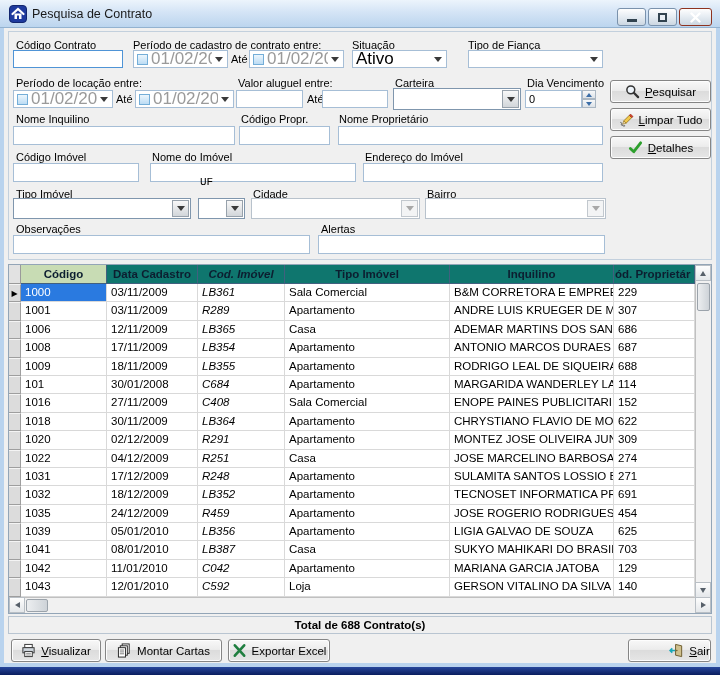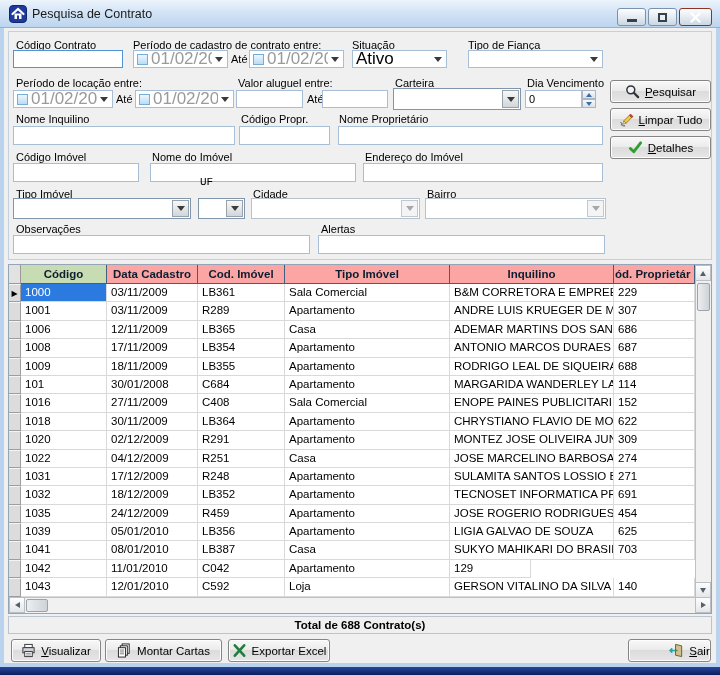--- a/index.html
+++ b/index.html
@@ -55,7 +55,7 @@
   
   .grid{position:absolute;left:8px;top:264px;width:704px;height:350px;border:1px solid #93a5b7;background:#fff;}
   .ghead{position:absolute;left:0;top:0;height:19px;display:flex;}
-  .gh{border-right:1px solid #41607f;border-bottom:1px solid #41607f;background:#fca5a5;
+  .gh{border-right:1px solid #41607f;border-bottom:1px solid #41607f;background:#0f766e;
       font-size:11.5px;font-weight:bold;color:#0c1e30;display:flex;align-items:center;justify-content:center;
       white-space:nowrap;overflow:hidden;}
   .gh.green{background:#c8dcb4;}

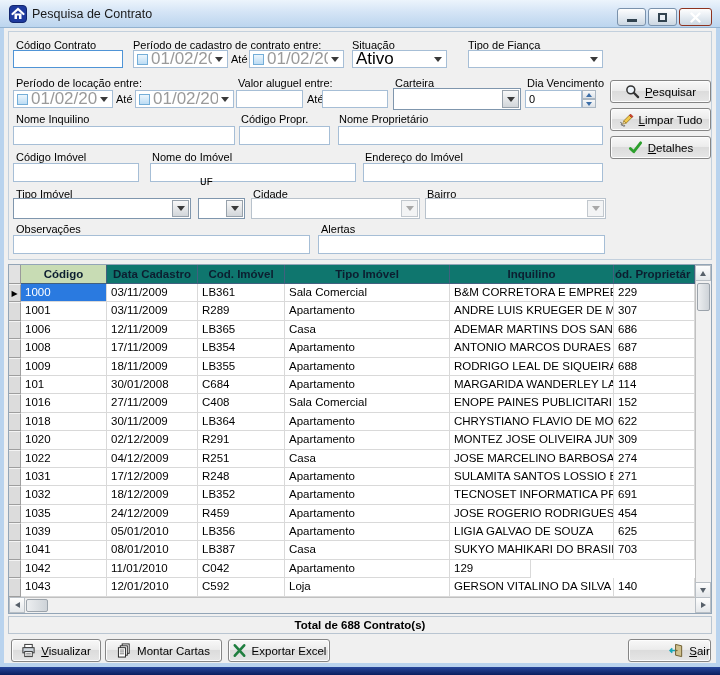--- a/index.html
+++ b/index.html
@@ -61,7 +61,7 @@
   .gh.green{background:#c8dcb4;}
   .gh.ind{width:12px;background:#e2e2e2;border-color:#9a9a9a;}
   .gh.left{justify-content:flex-start;padding-left:1px;}
-  .w0{width:86px;} .w1{width:91px;} .w2{width:87px;} .w3{width:165px;} .w4{width:164px;} .w5{width:81px;}
+  .w0{width:86px;} .w1{width:91px;} .w2{width:87px;font-style:italic;} .w3{width:165px;} .w4{width:164px;} .w5{width:81px;}
   .gbody{position:absolute;left:0;top:19px;width:686px;height:314px;overflow:hidden;background:#fff;}
   .grow{display:flex;height:18.4px;}
   .gind{width:12px;flex:none;background:#dcdcdc;border-right:1px solid #9e9e9e;border-bottom:1px solid #9e9e9e;

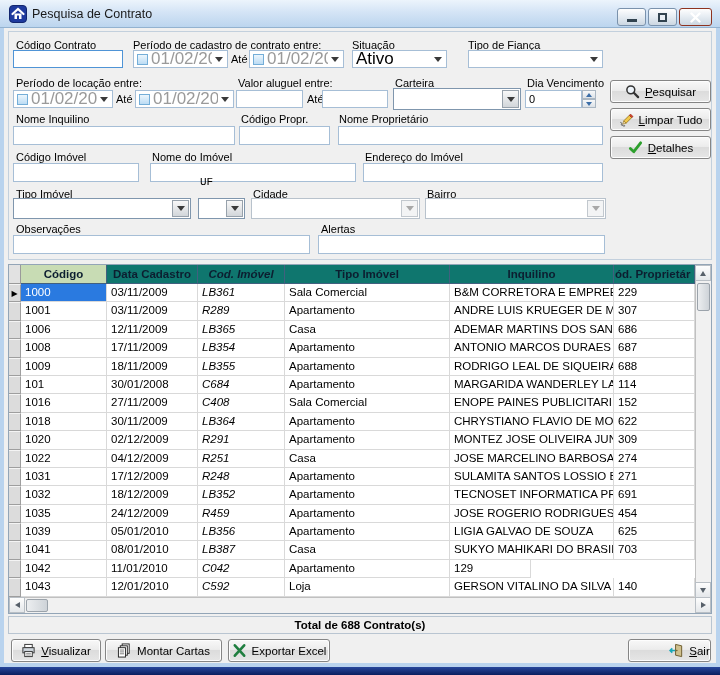--- a/index.html
+++ b/index.html
@@ -406,6 +406,7 @@
           <div class="gcell w1">11/01/2010</div>
           <div class="gcell w2">C042</div>
           <div class="gcell w3">Apartamento</div>
+          <div class="gcell w4">MARIANA GARCIA JATOBA</div>
           <div class="gcell w5">129</div>
         </div>
         <div class="grow">

